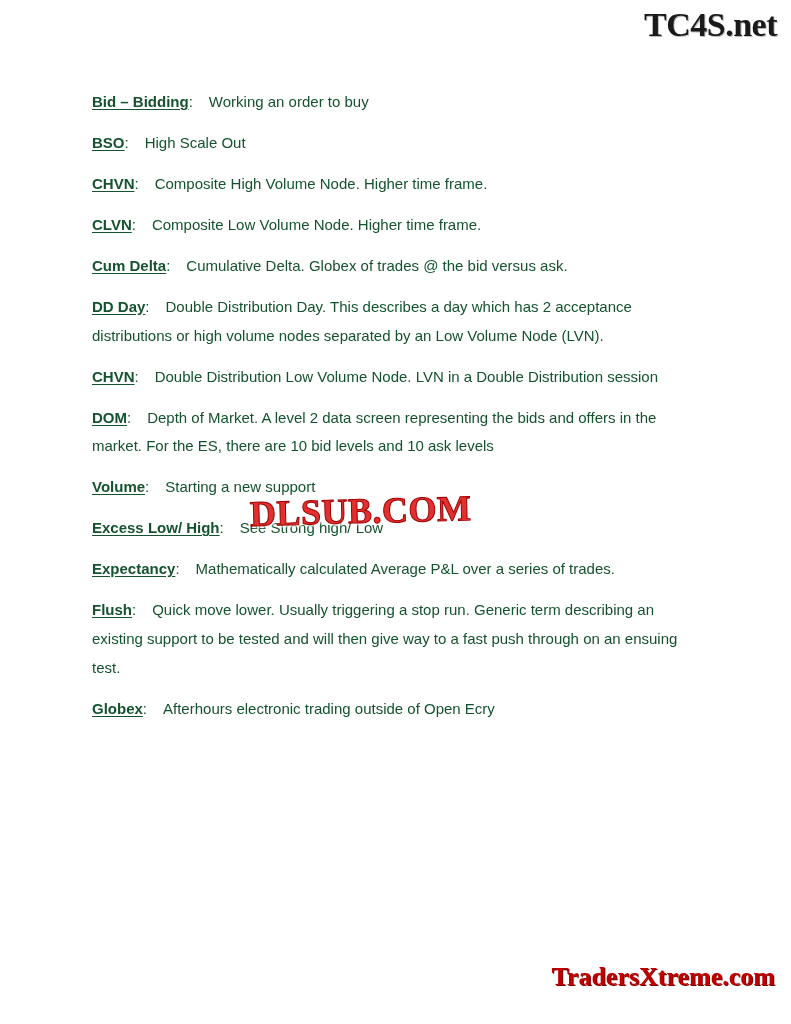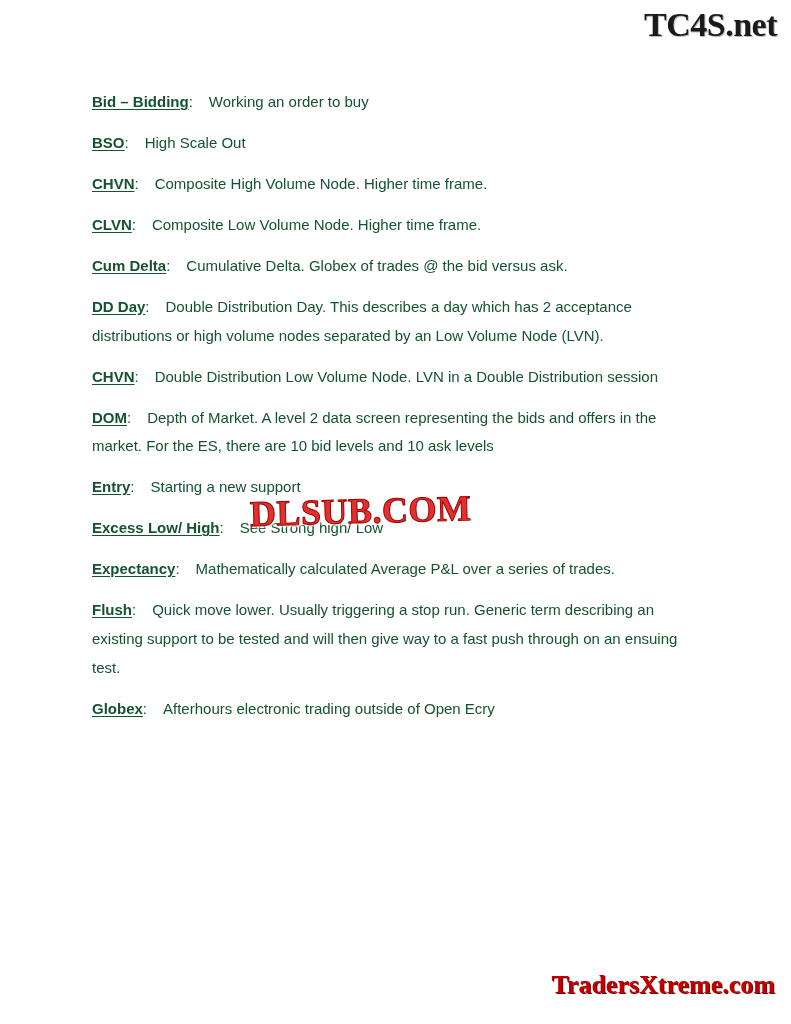--- a/index.html
+++ b/index.html
@@ -138,7 +138,7 @@
     </p>
 
     <p class="entry">
-      <span class="term">Entry</span><span class="colon">:</span><span class="gap"></span><span class="def">Starting a new support</span>
+      <span class="term">Volume</span><span class="colon">:</span><span class="gap"></span><span class="def">Starting a new support</span>
     </p>
 
     <p class="entry">

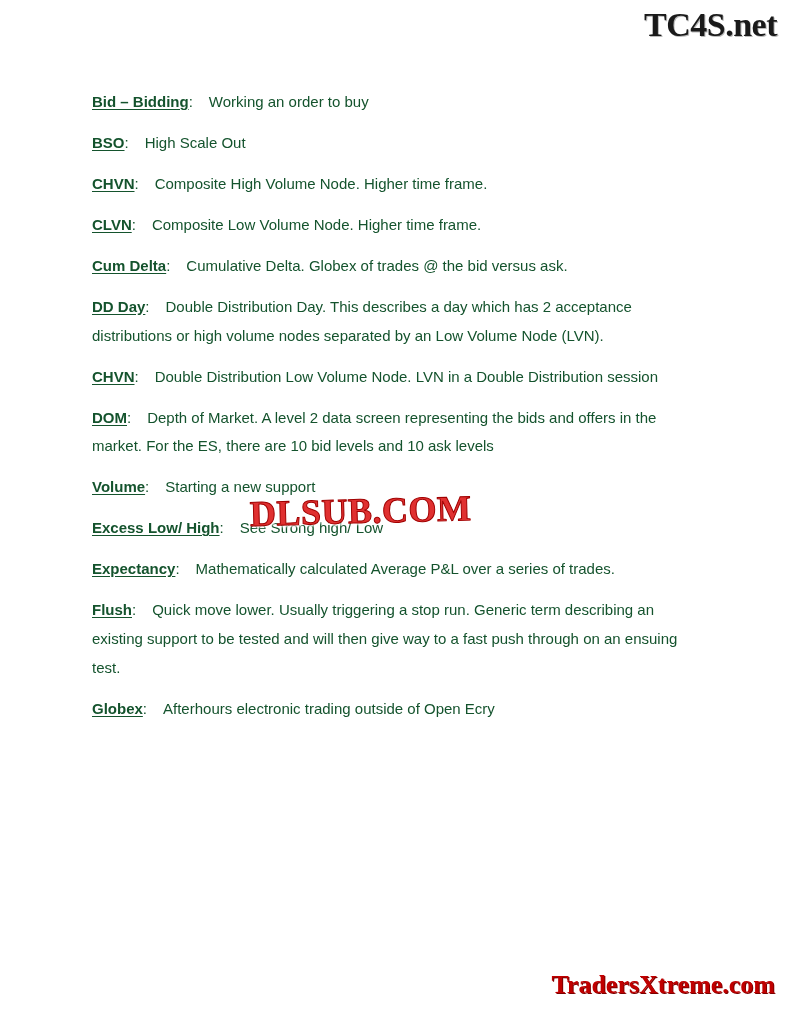--- a/index.html
+++ b/index.html
@@ -39,7 +39,7 @@
   
   .bottom-logo {
     position: absolute;
-    bottom: 12px;
+    bottom: 20px;
     right: 16px;
     font-family: "Liberation Serif", serif;
     font-weight: bold;

